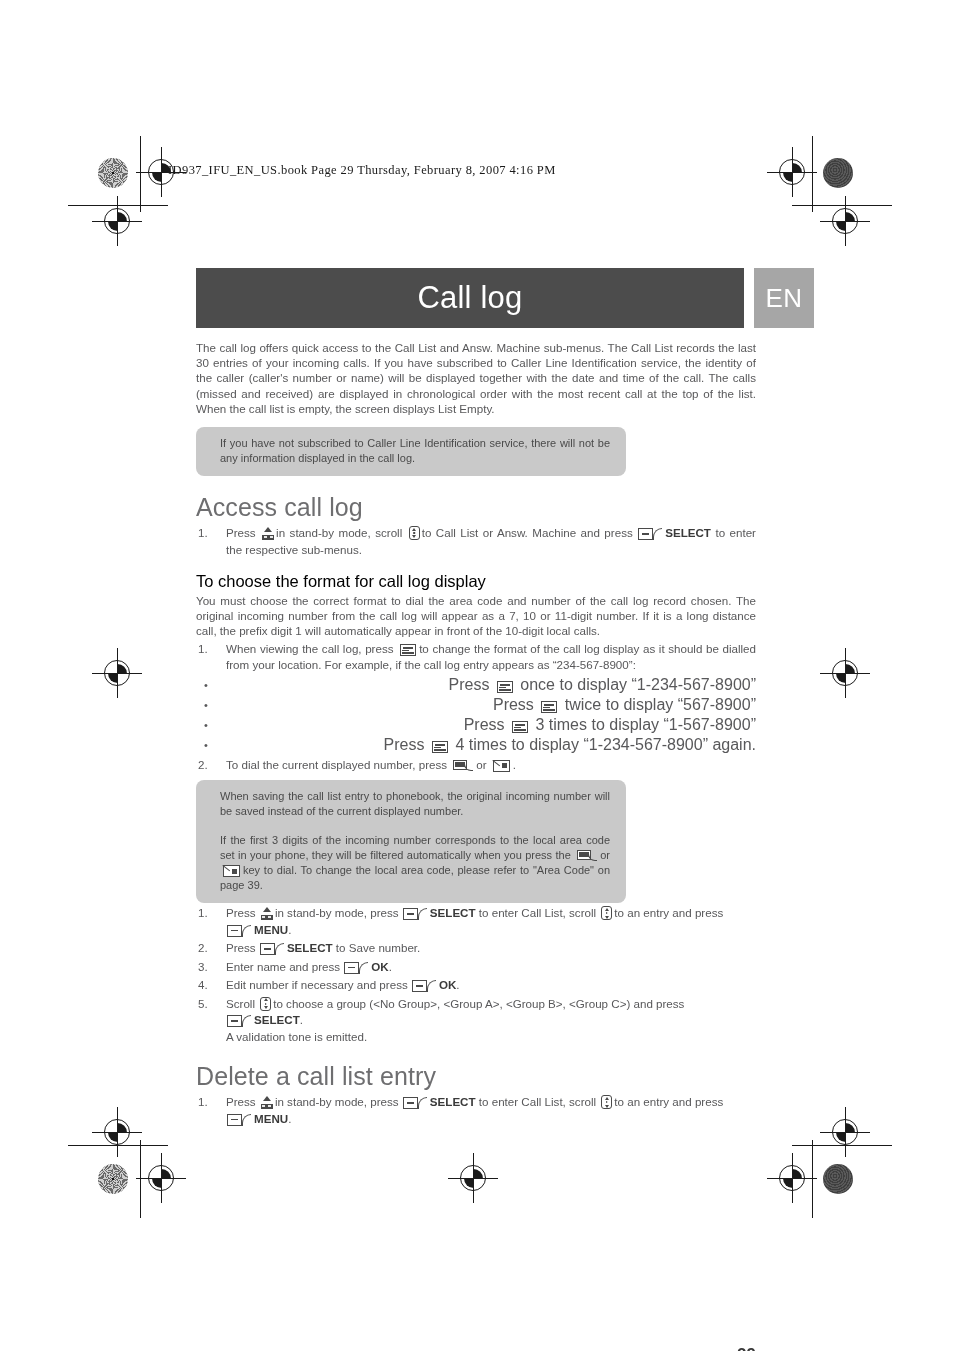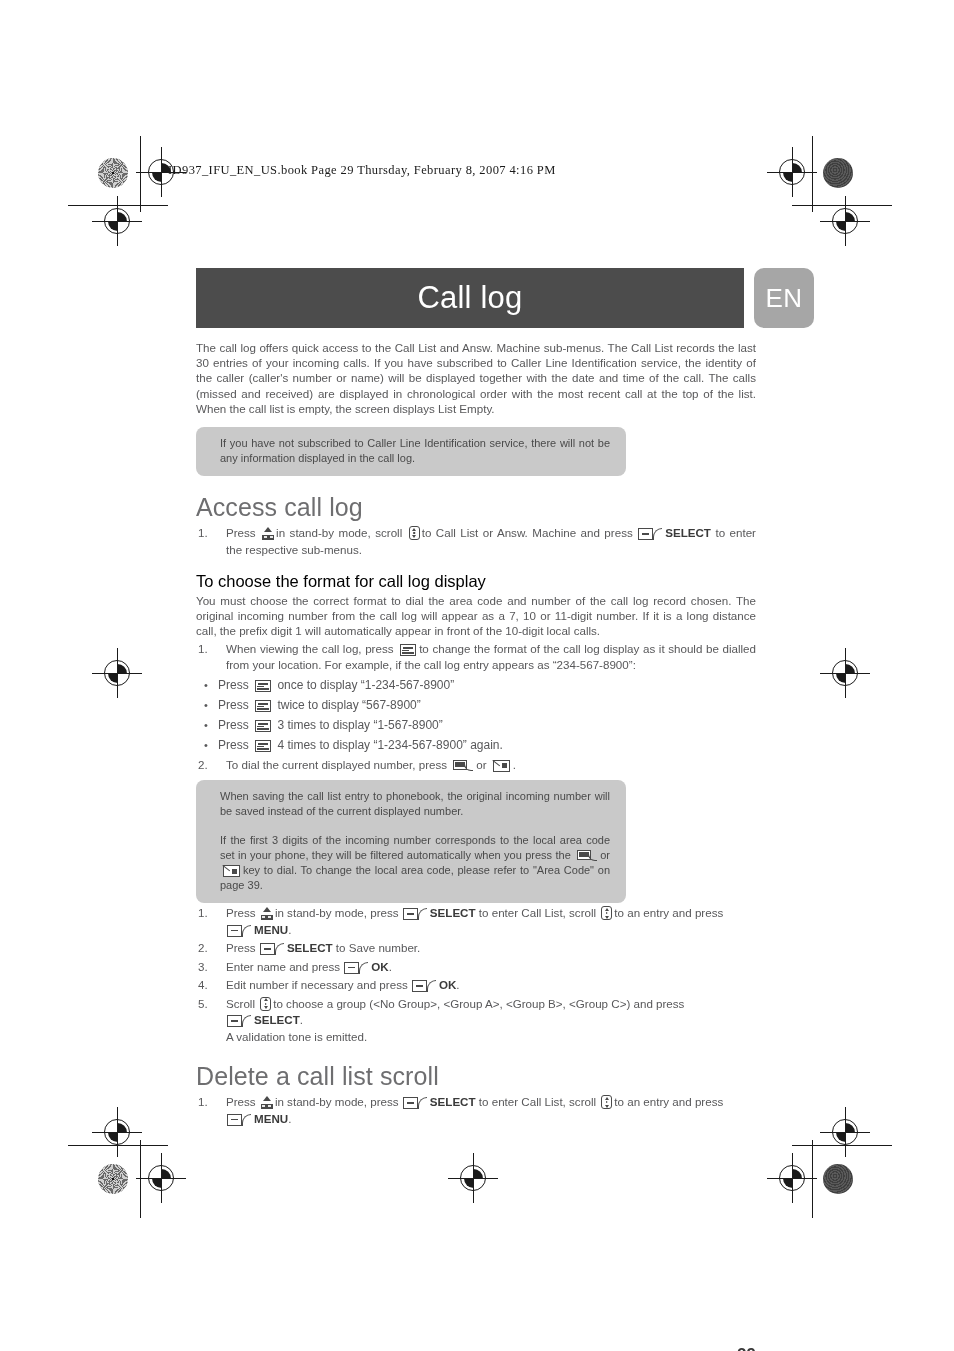--- a/index.html
+++ b/index.html
@@ -63,7 +63,7 @@
   }
   .langbox {
     width:60px; margin-left:10px; background:#a6a6a6;
-    display:flex; align-items:center; justify-content:center;border-radius:10px;
+    display:flex; align-items:center; justify-content:center;
   }
   .langbox span { color:#ffffff; font-size:26px; font-weight:400; letter-spacing:0.5px; }
 

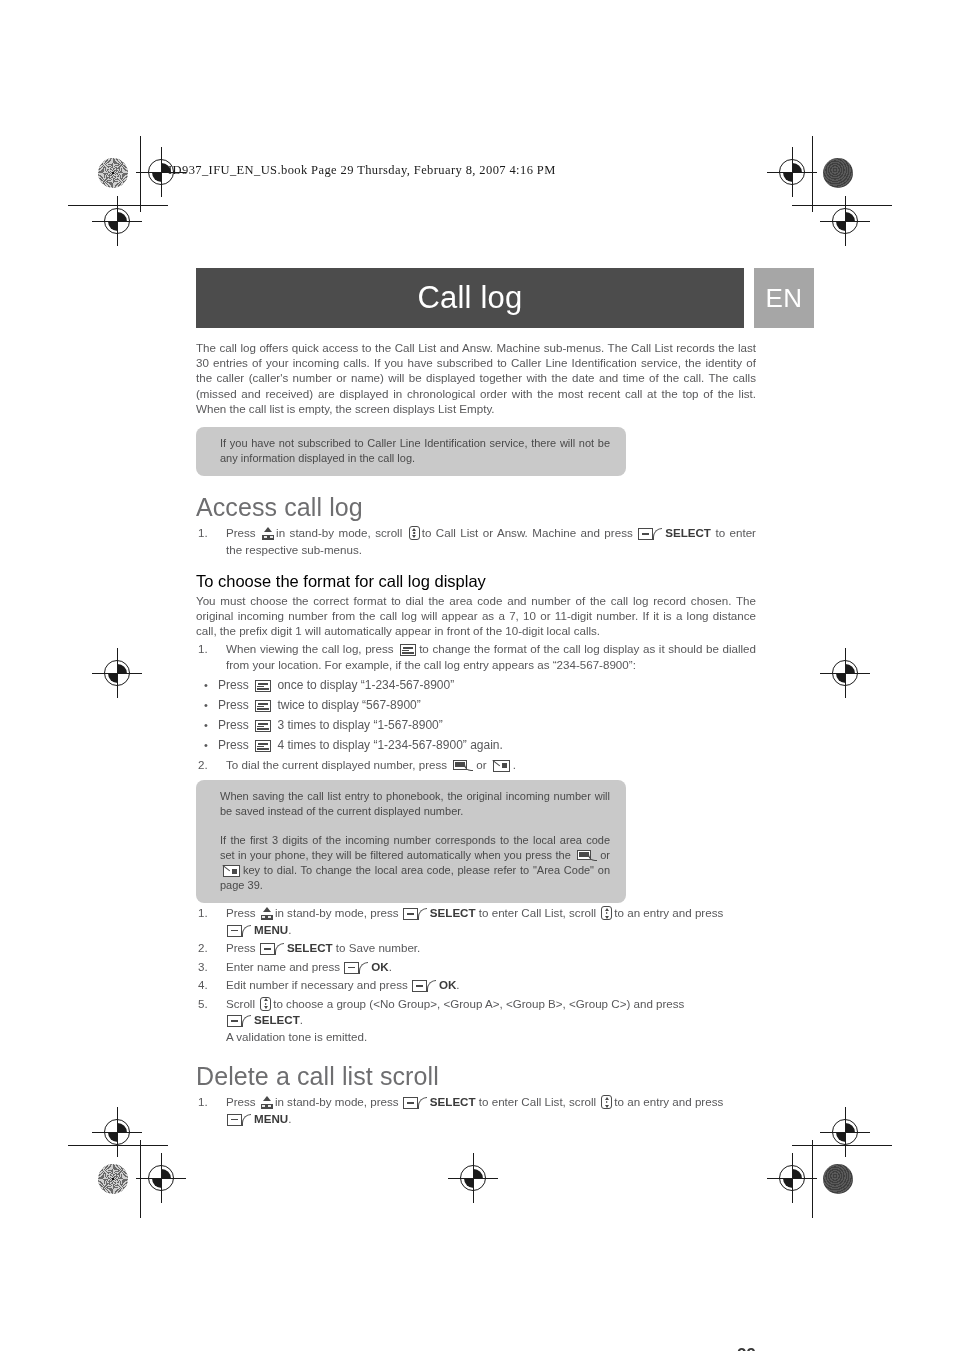--- a/index.html
+++ b/index.html
@@ -99,7 +99,7 @@
 
   ul.bullets { margin:1px 0 0 0; padding:0; list-style:none; }
   ul.bullets > li {
-    position:relative; padding-left:22px; font-size:12px; line-height:20px;
+    position:relative; padding-left:22px; font-size:16px; line-height:20px;text-align:right;
   }
   ul.bullets > li::before {
     content:"\2022"; position:absolute; left:8px; top:0; font-size:11px;

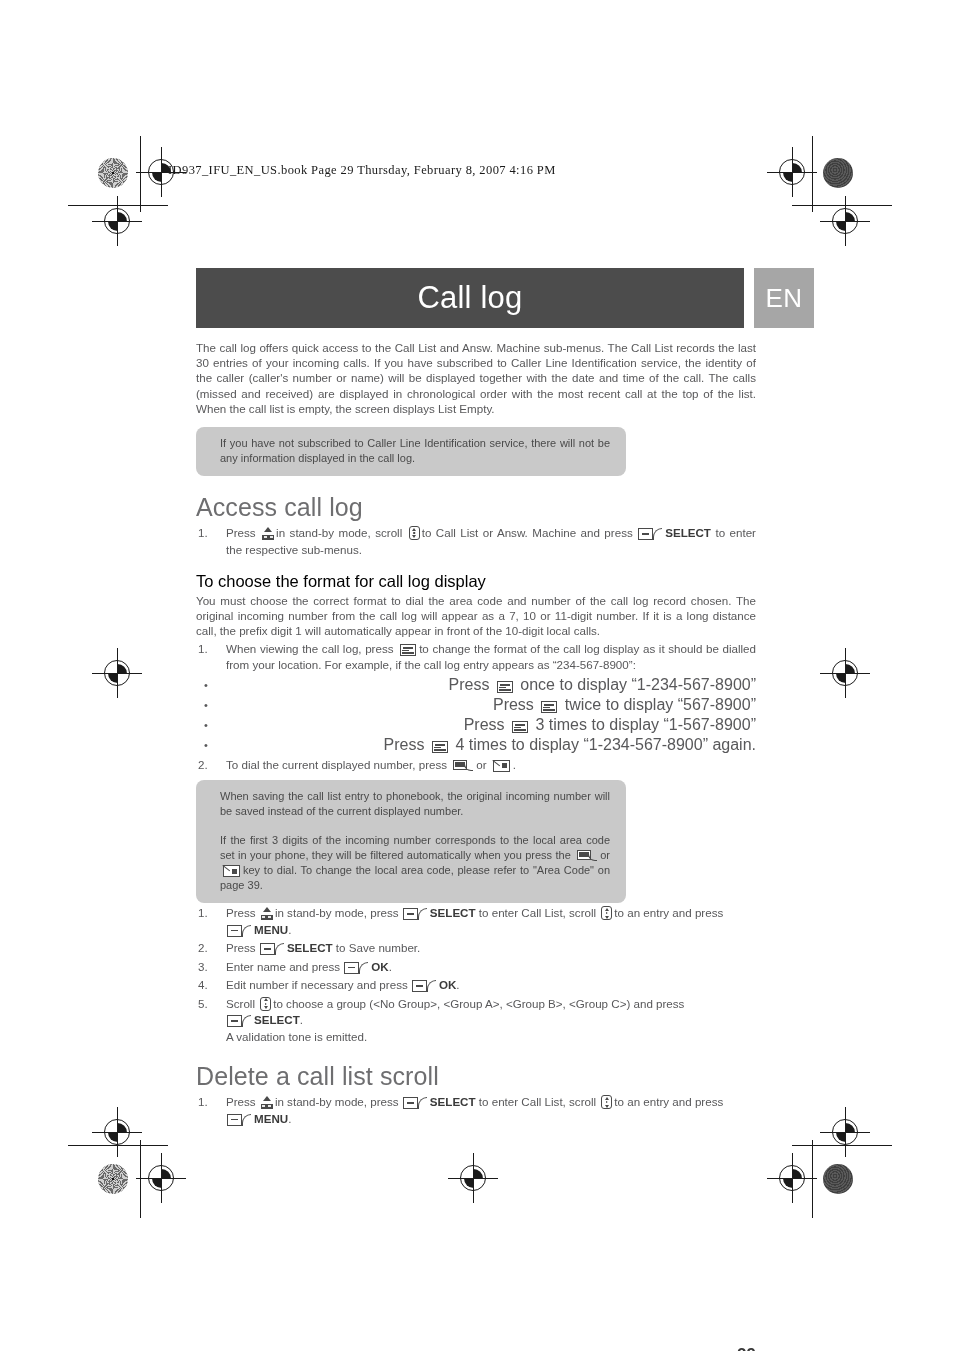--- a/index.html
+++ b/index.html
@@ -372,7 +372,7 @@
     </li>
   </ol>
 
-  <h2 class="sec">Delete a call list scroll</h2>
+  <h2 class="sec">Delete a call list entry</h2>
   <ol class="steps">
     <li>
       <span class="num">1.</span><span>Press</span>

